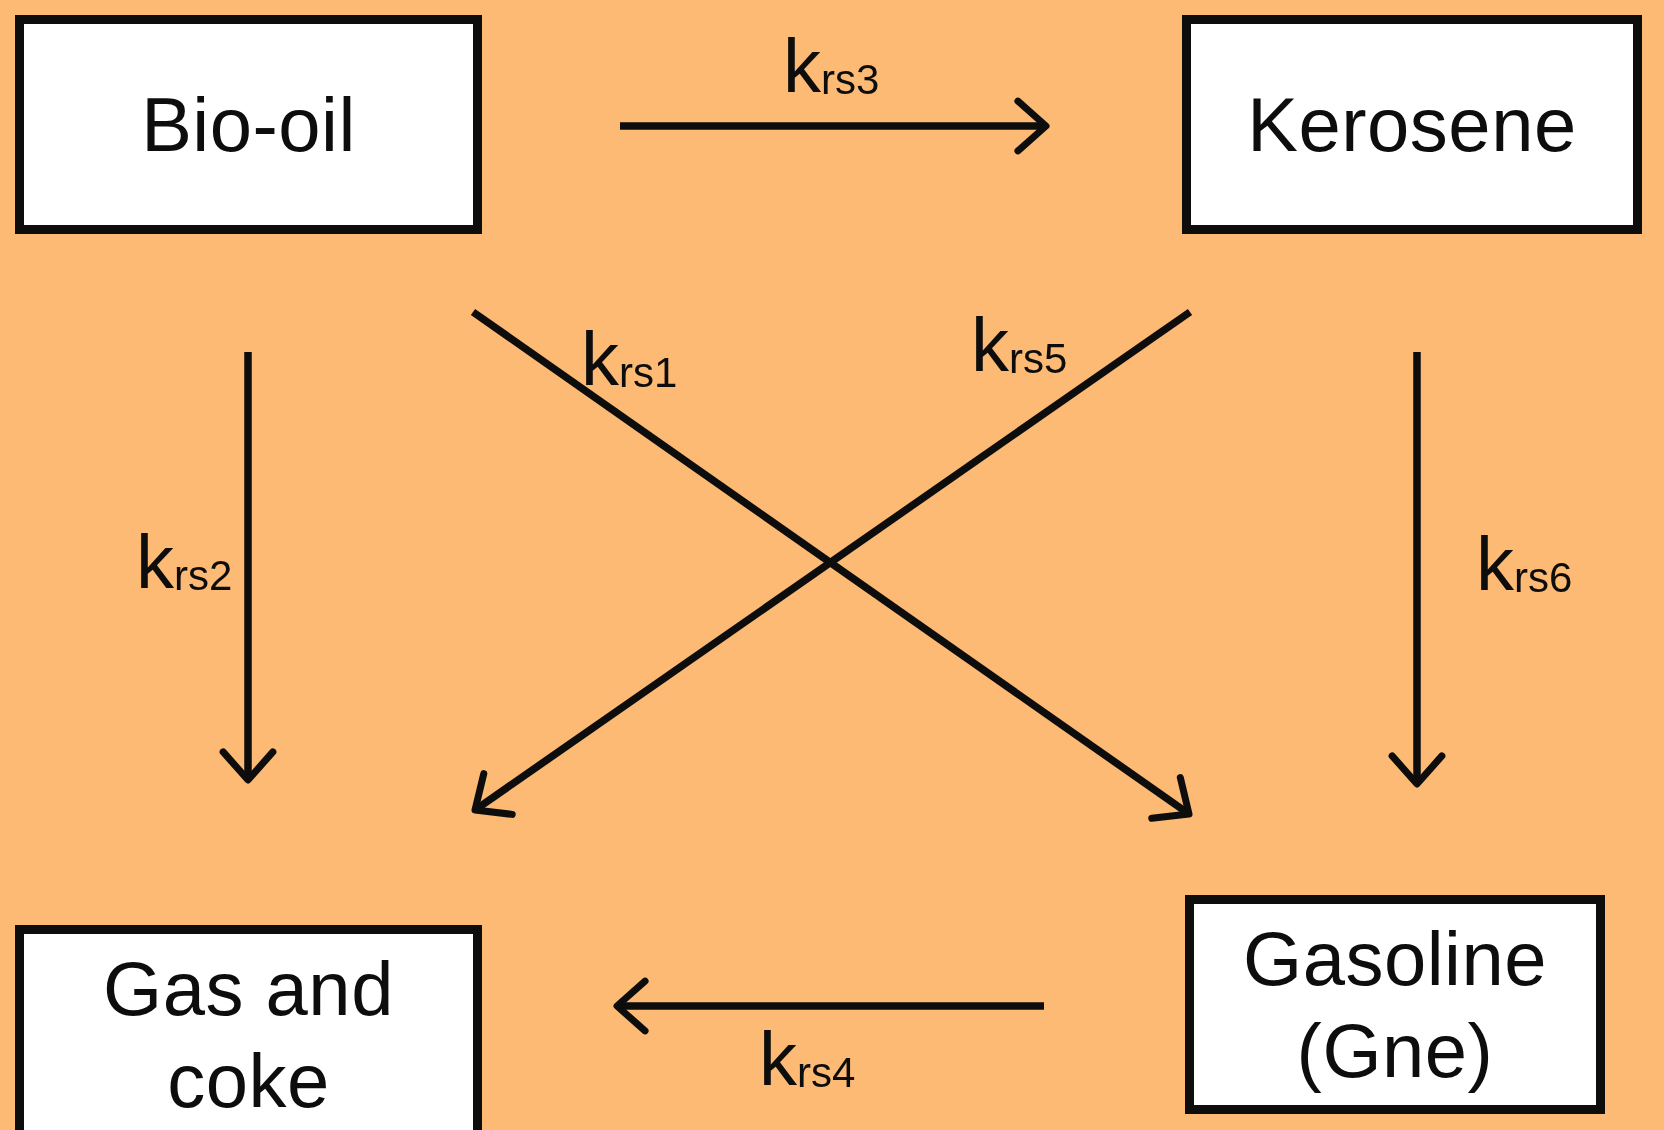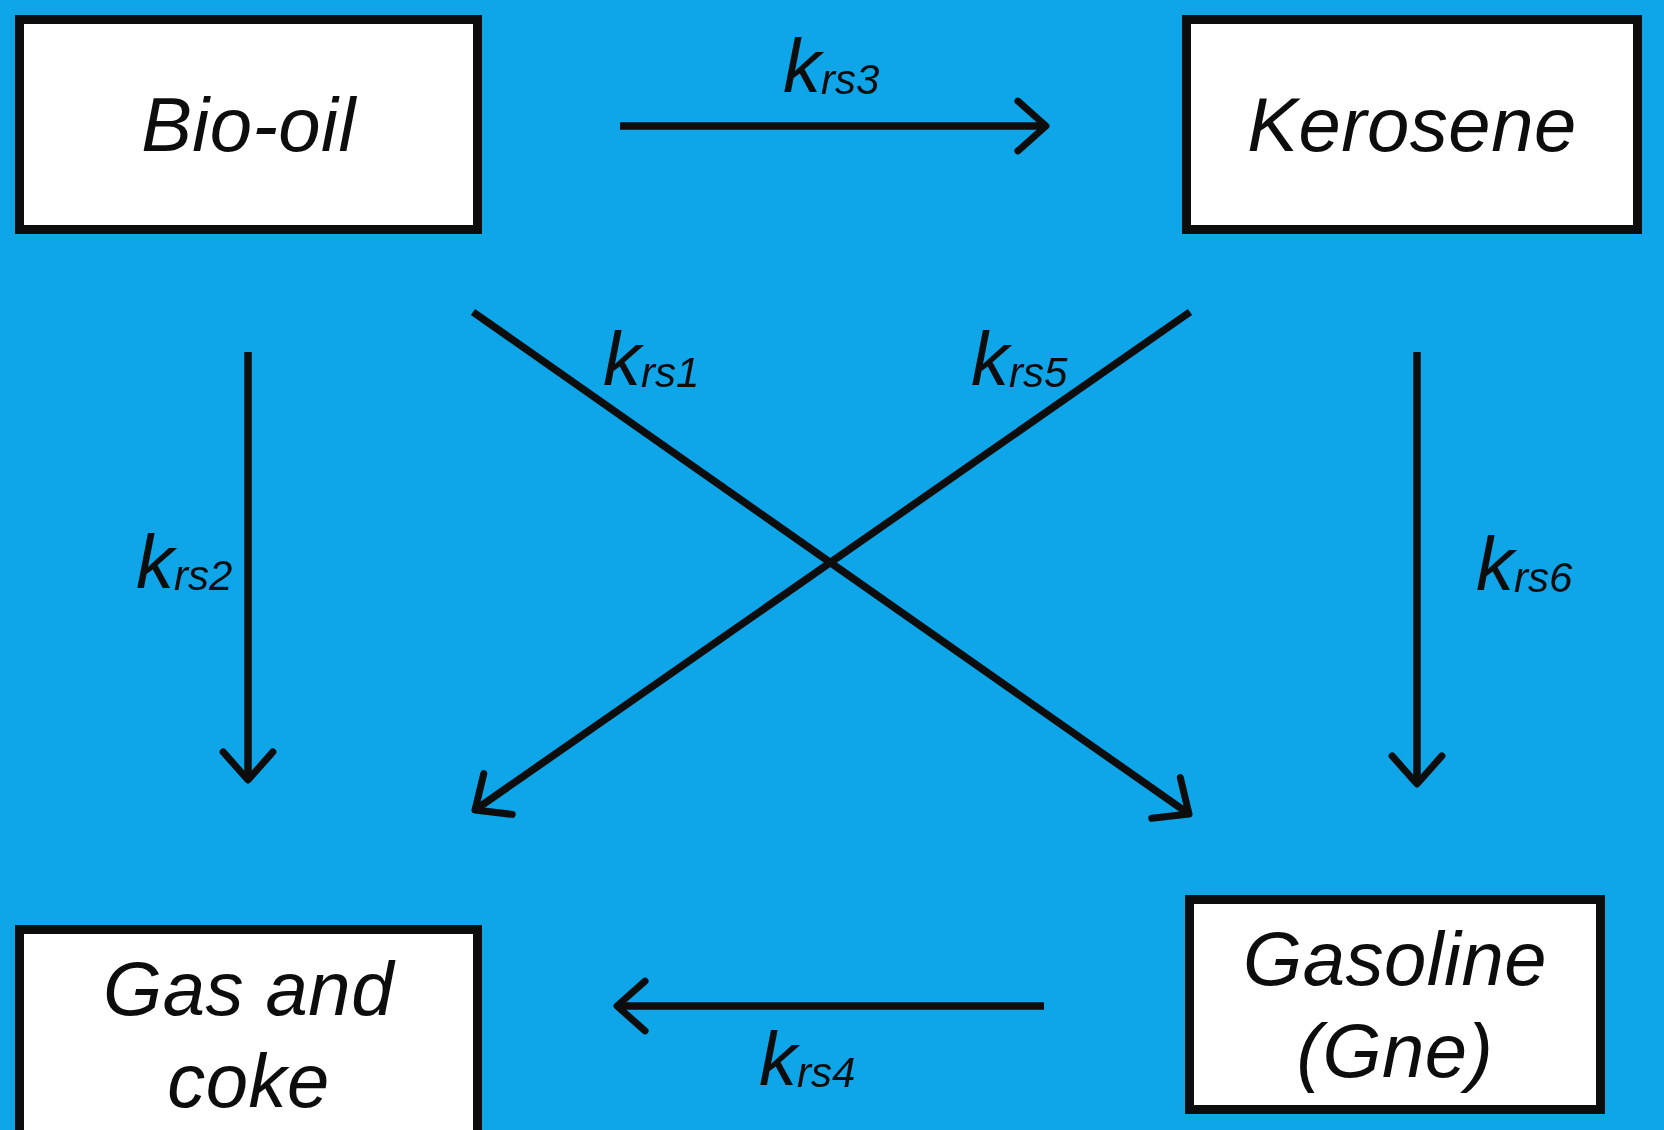--- a/index.html
+++ b/index.html
@@ -11,11 +11,10 @@
     position: relative;
     width: 1664px;
     height: 1130px;
-    background: #0ea5e9;
+    background: #fdba74;
     font-family: "Liberation Sans", "DejaVu Sans", sans-serif;
     color: #0d0d0d;
     overflow: hidden;
-    font-style: italic;
   }
   .node {
     position: absolute;

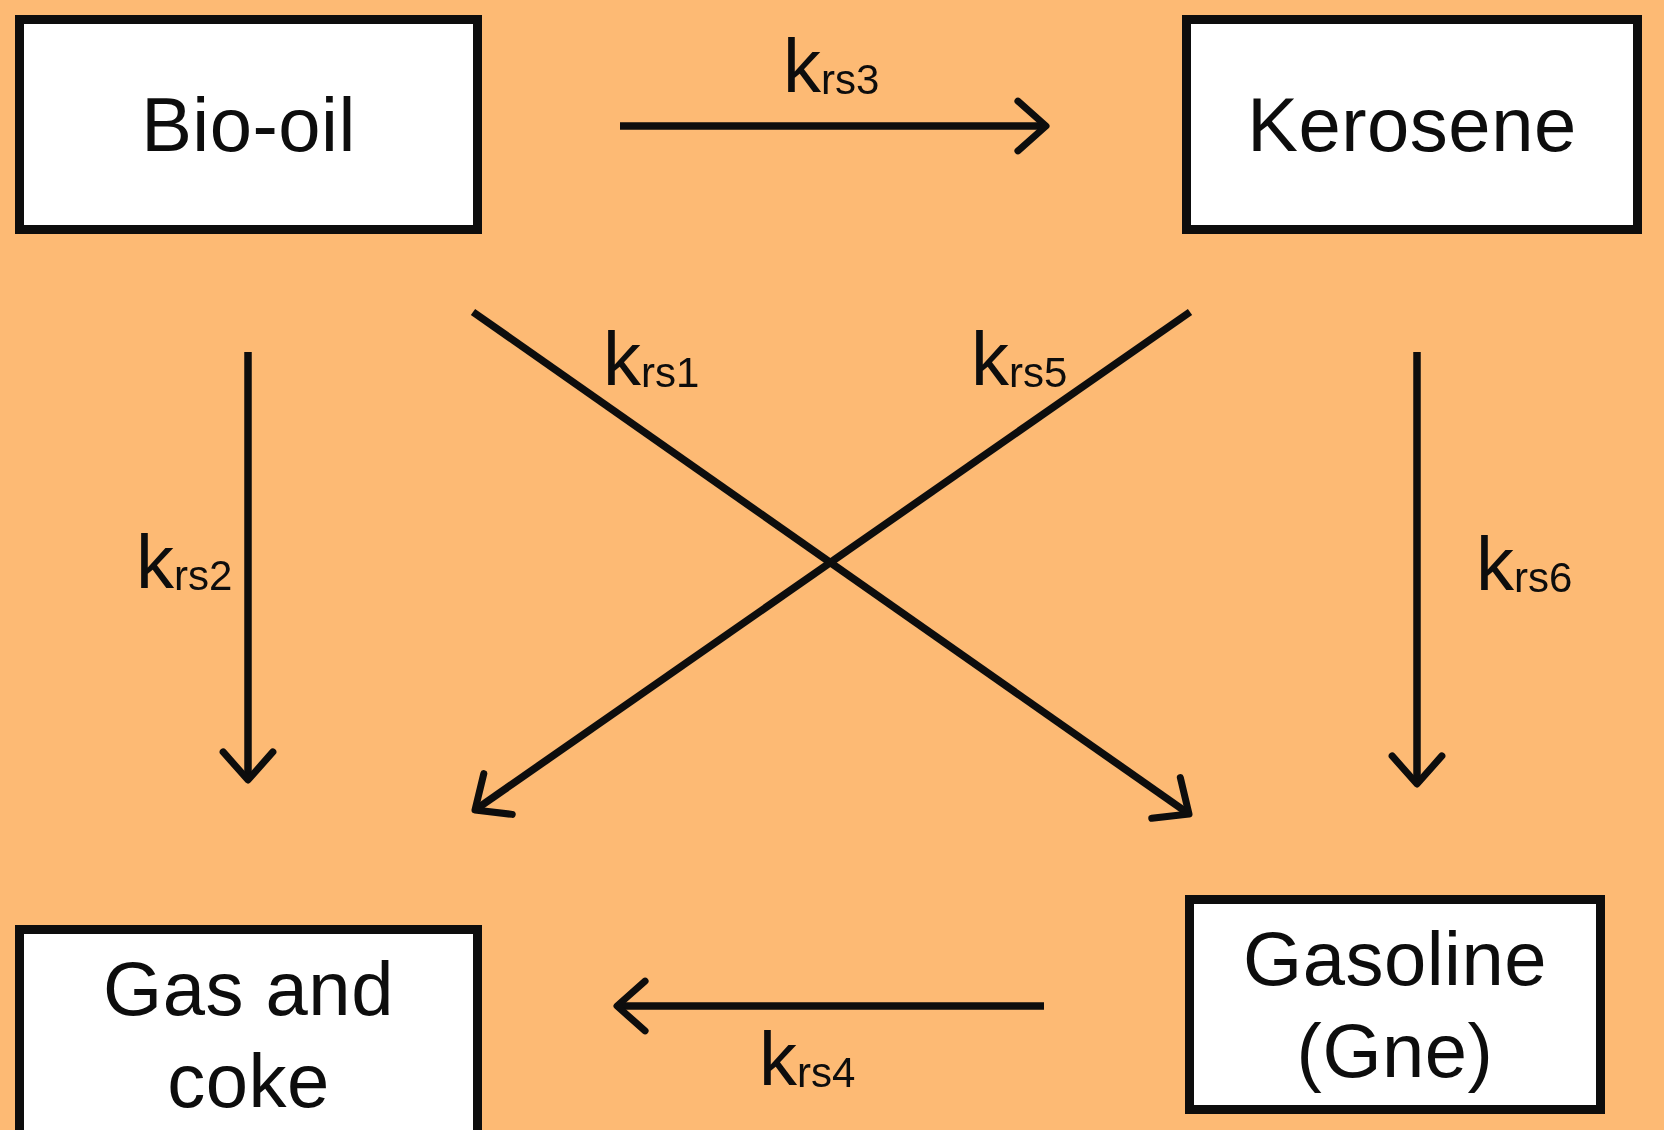--- a/index.html
+++ b/index.html
@@ -54,7 +54,7 @@
     top: 2px;
   }
   #label-krs3 { left: 783px;  top: 28px;   }
-  #label-krs1 { left: 603px;  top: 321px;  }
+  #label-krs1 { left: 581px;  top: 321px;  }
   #label-krs5 { left: 971px;  top: 321px;  }
   #label-krs2 { left: 136px;  top: 524px;  }
   #label-krs6 { left: 1476px; top: 526px;  }

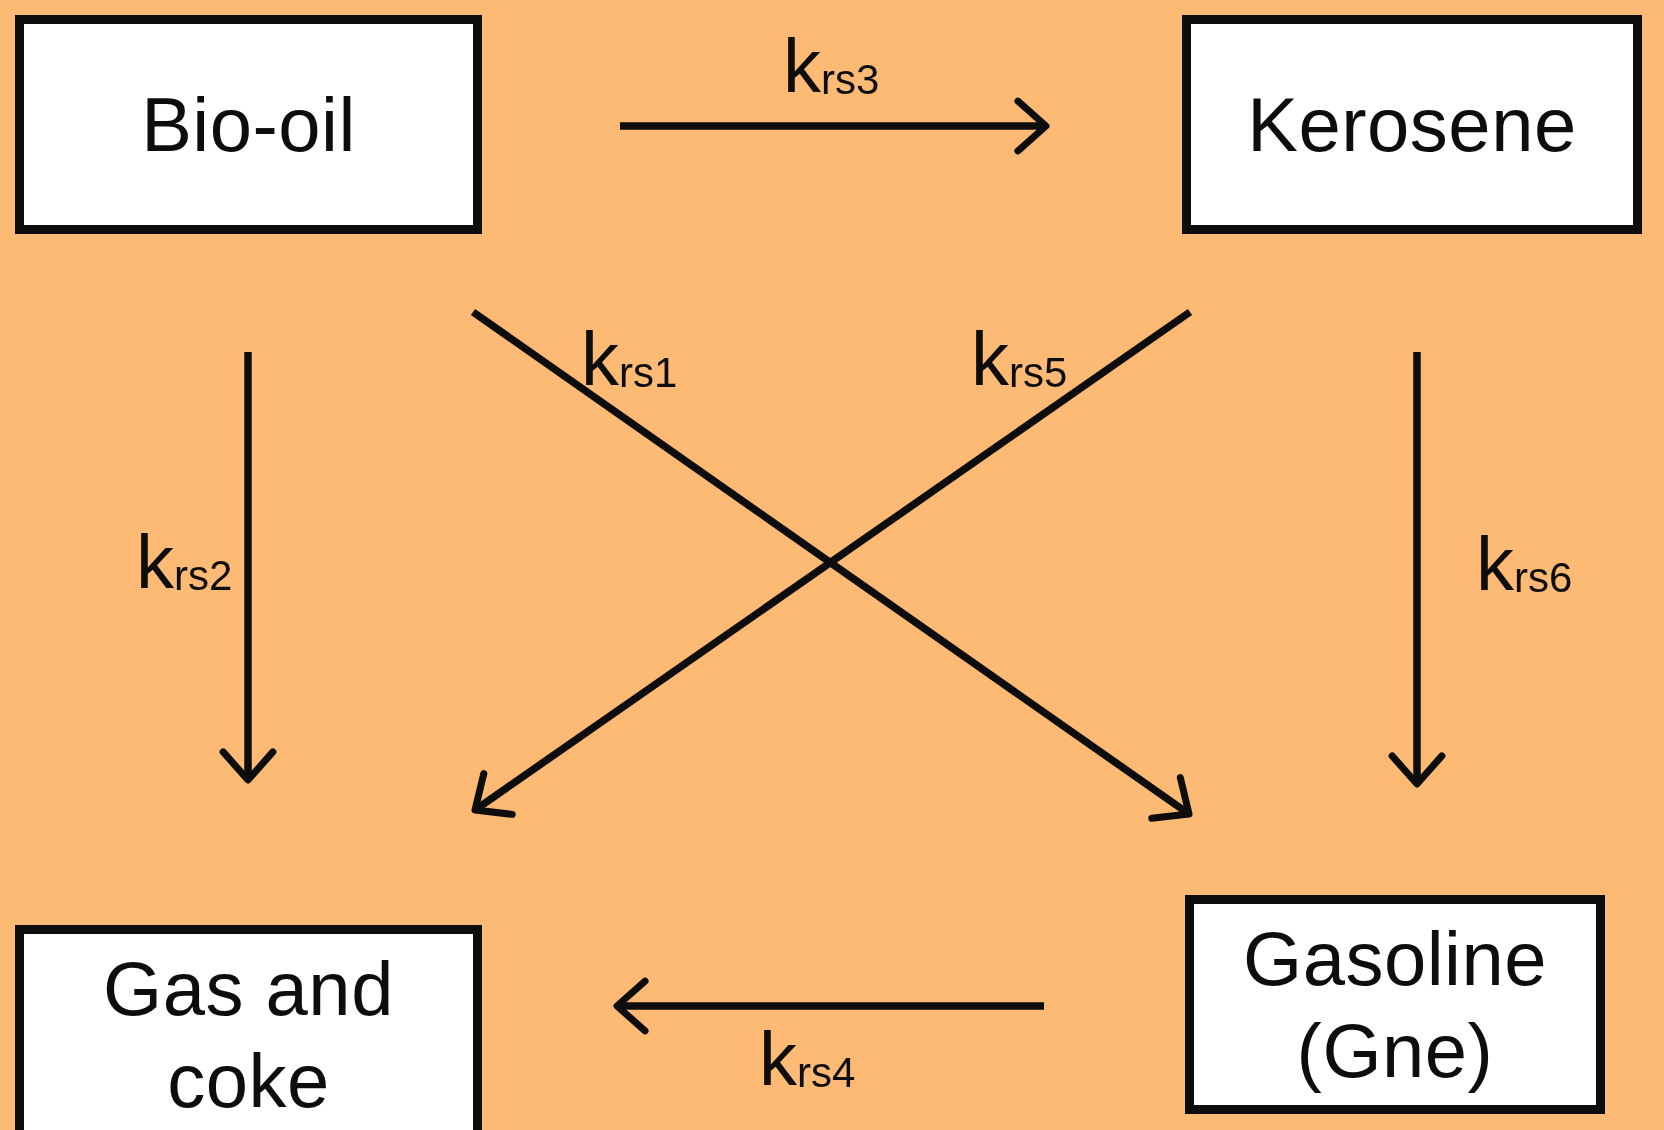--- a/index.html
+++ b/index.html
@@ -55,7 +55,7 @@
   }
   #label-krs3 { left: 783px;  top: 28px;   }
   #label-krs1 { left: 581px;  top: 321px;  }
-  #label-krs5 { left: 971px;  top: 321px;  }
+  #label-krs5 { left: 971px;  top: 307px;  }
   #label-krs2 { left: 136px;  top: 524px;  }
   #label-krs6 { left: 1476px; top: 526px;  }
   #label-krs4 { left: 759px;  top: 1021px; }

